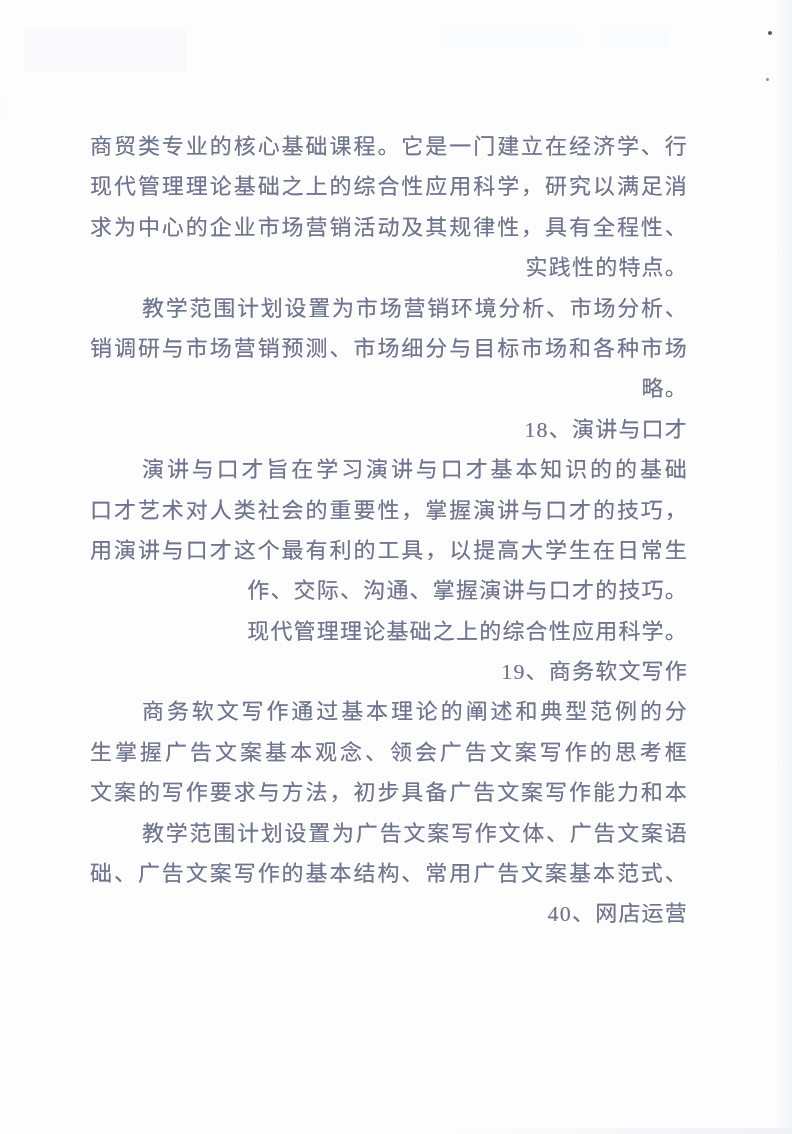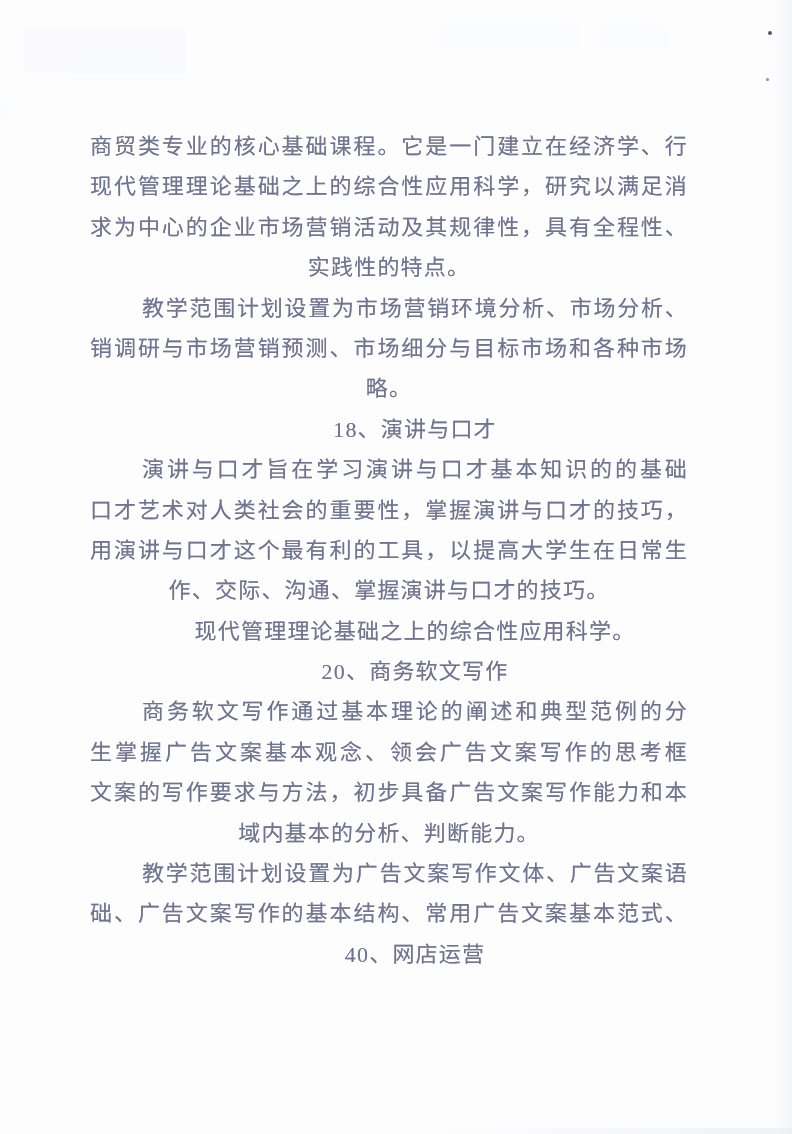--- a/index.html
+++ b/index.html
@@ -67,7 +67,7 @@
     -moz-text-align-last: justify;
     text-justify: inter-character;
   }
-  .l { text-align: center; }
+  .l { text-align: right; }
   .ind { text-indent: 52px; }
 </style>
 </head>

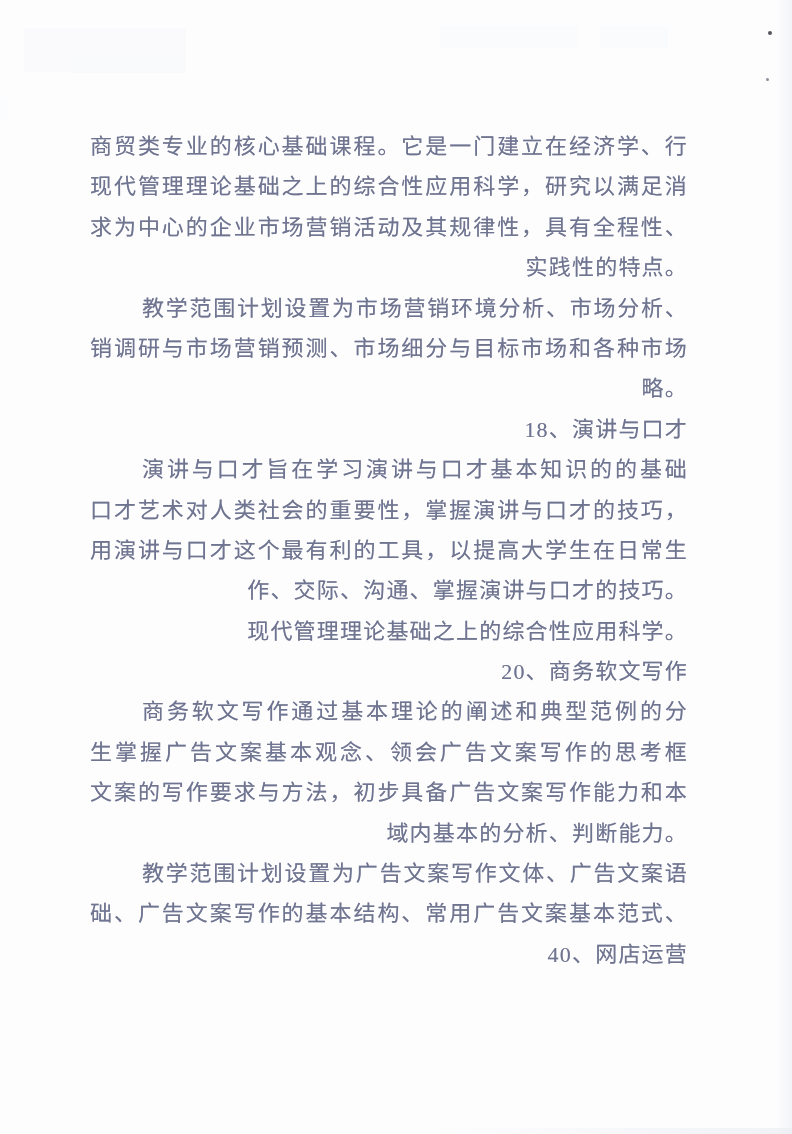--- a/index.html
+++ b/index.html
@@ -116,7 +116,7 @@
     </div>
 
     <div class="para">
-      <div class="ln l ind">20、商务软文写作</div>
+      <div class="ln l ind">19、商务软文写作</div>
     </div>
 
     <div class="para">

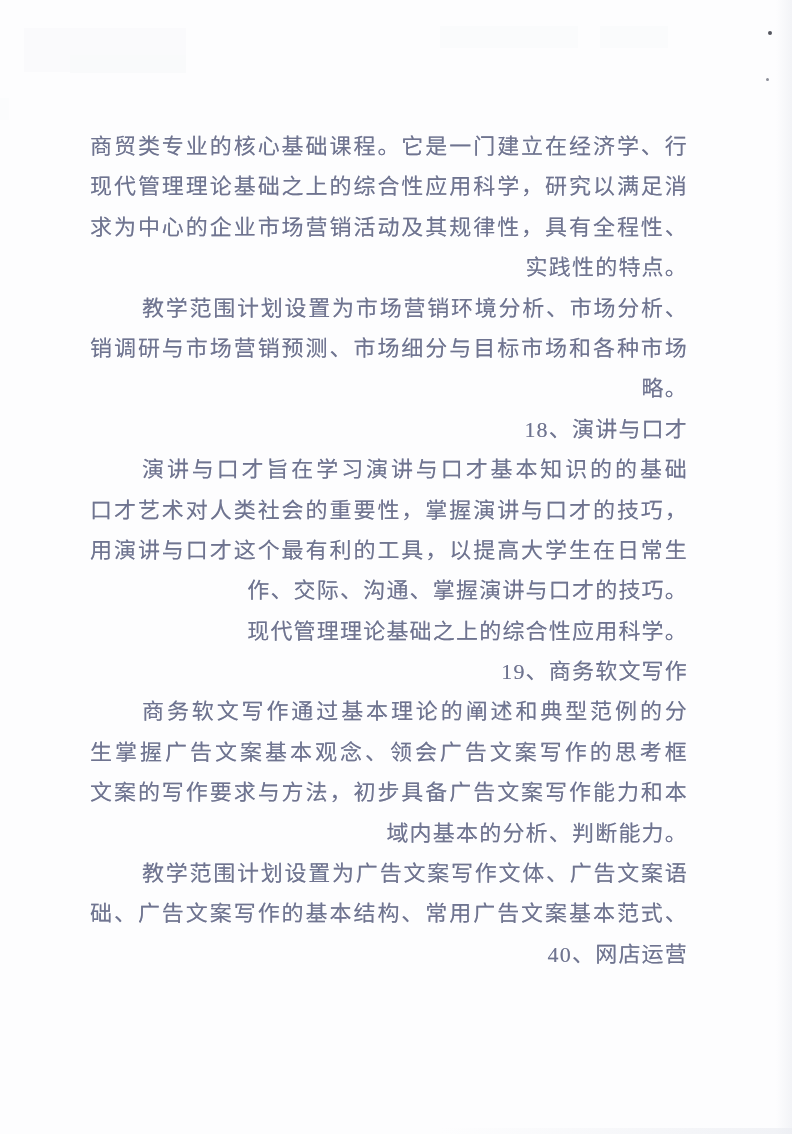--- a/index.html
+++ b/index.html
@@ -123,7 +123,6 @@
       <div class="ln j ind">商务软文写作通过基本理论的阐述和典型范例的分析，使学</div>
       <div class="ln j">生掌握广告文案基本观念、领会广告文案写作的思考框架，掌握</div>
       <div class="ln j">文案的写作要求与方法，初步具备广告文案写作能力和本专业领</div>
-      <div class="ln l">域内基本的分析、判断能力。</div>
     </div>
 
     <div class="para">

